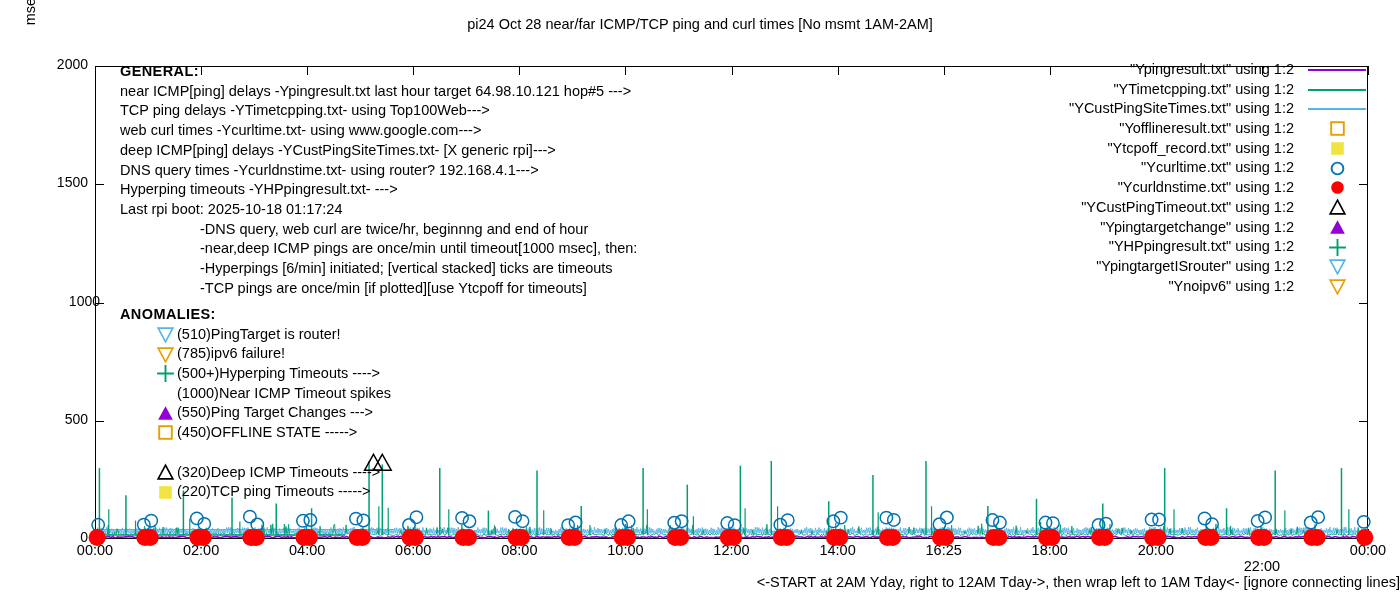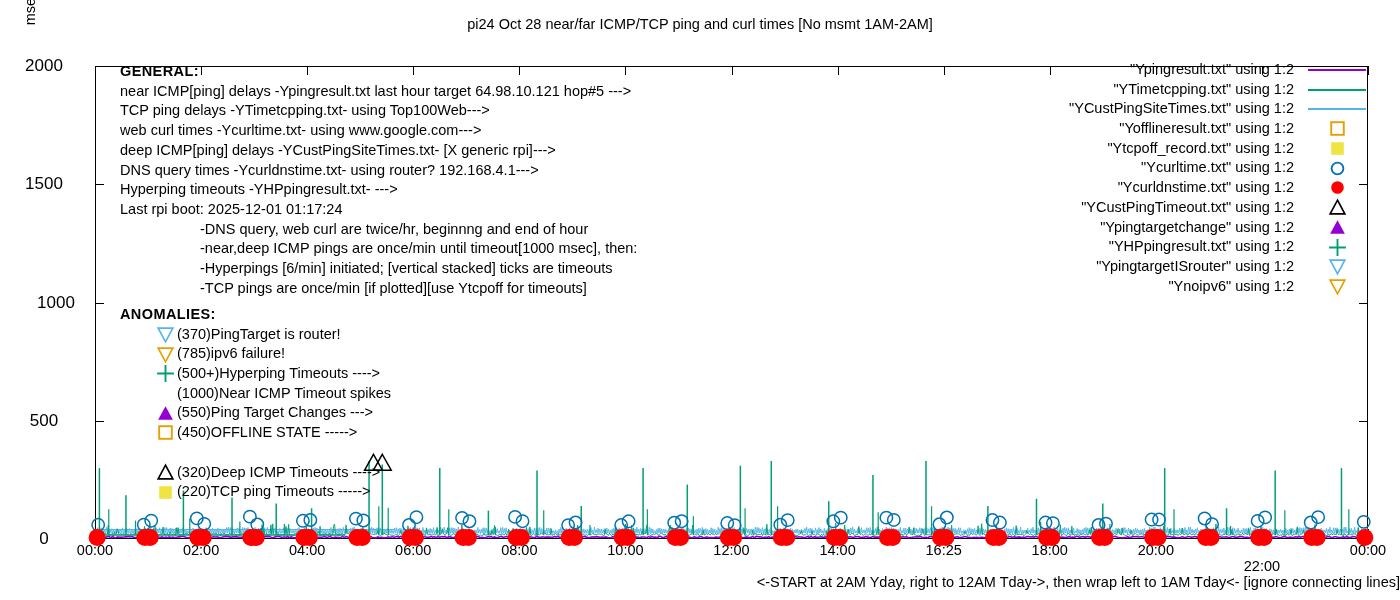--- a/index.html
+++ b/index.html
@@ -10,7 +10,7 @@
   #plot-frame{left:95px;top:66px;width:1273px;height:473px;border:1.4px solid #000;box-sizing:border-box;background:transparent;}
   #y-axis-label{left:-14px;top:290px;width:60px;text-align:center;font-size:14.5px;
       transform:rotate(-90deg);transform-origin:center center;}
-  .ytick-wrap{position:absolute;left:0;width:88px;text-align:center;font-size:17px;}
+  .ytick-wrap{position:absolute;left:0;width:88px;text-align:right;font-size:14px;}
   .ytick-mark{position:absolute;left:95px;width:9px;height:0;border-top:1.4px solid #000;}
   .ytick-mark-r{position:absolute;left:1359px;width:9px;height:0;border-top:1.4px solid #000;}
   .xtick-label{position:absolute;font-size:14.5px;text-align:center;width:70px;}

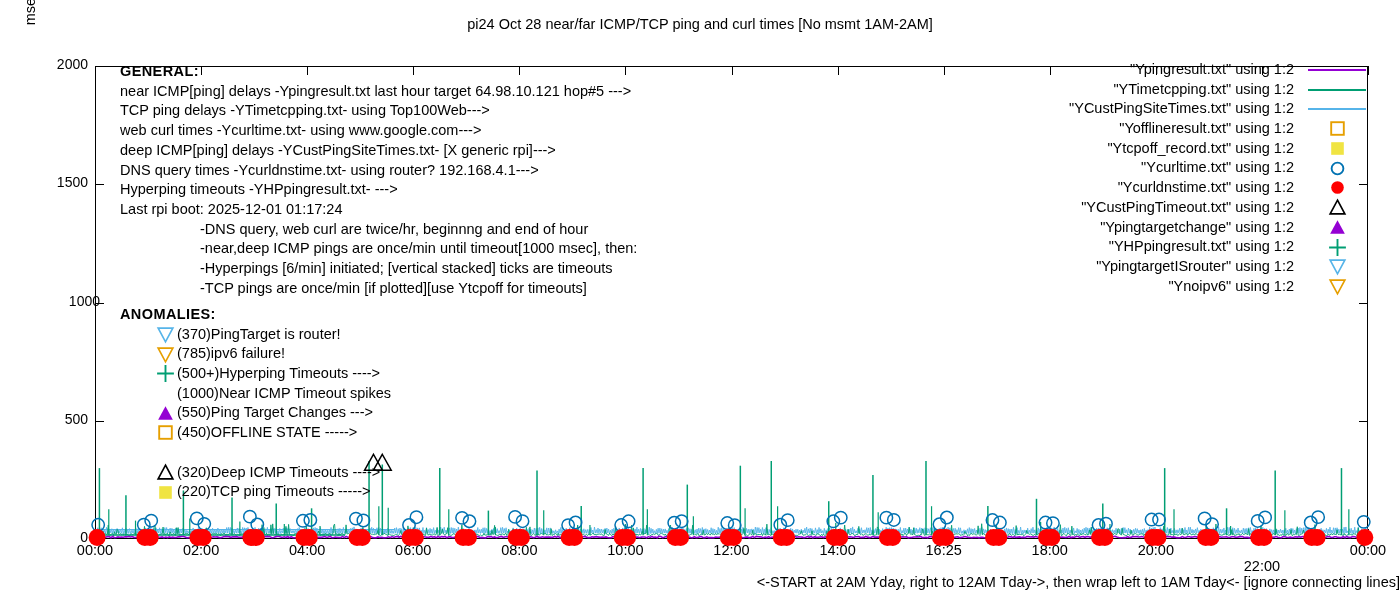--- a/index.html
+++ b/index.html
@@ -279,7 +279,7 @@
   <div>deep ICMP[ping] delays -YCustPingSiteTimes.txt- [X generic rpi]---&gt;</div>
   <div>DNS query times -Ycurldnstime.txt- using router? 192.168.4.1---&gt;</div>
   <div>Hyperping timeouts -YHPpingresult.txt- ---&gt;</div>
-  <div>Last rpi boot: 2025-12-01 01:17:24</div>
+  <div>Last rpi boot: 2025-10-18 01:17:24</div>
   <div style="padding-left:80px">-DNS query, web curl are twice/hr, beginnng and end of hour</div>
   <div style="padding-left:80px">-near,deep ICMP pings are once/min until timeout[1000 msec], then:</div>
   <div style="padding-left:80px"> -Hyperpings [6/min] initiated; [vertical stacked] ticks are timeouts</div>

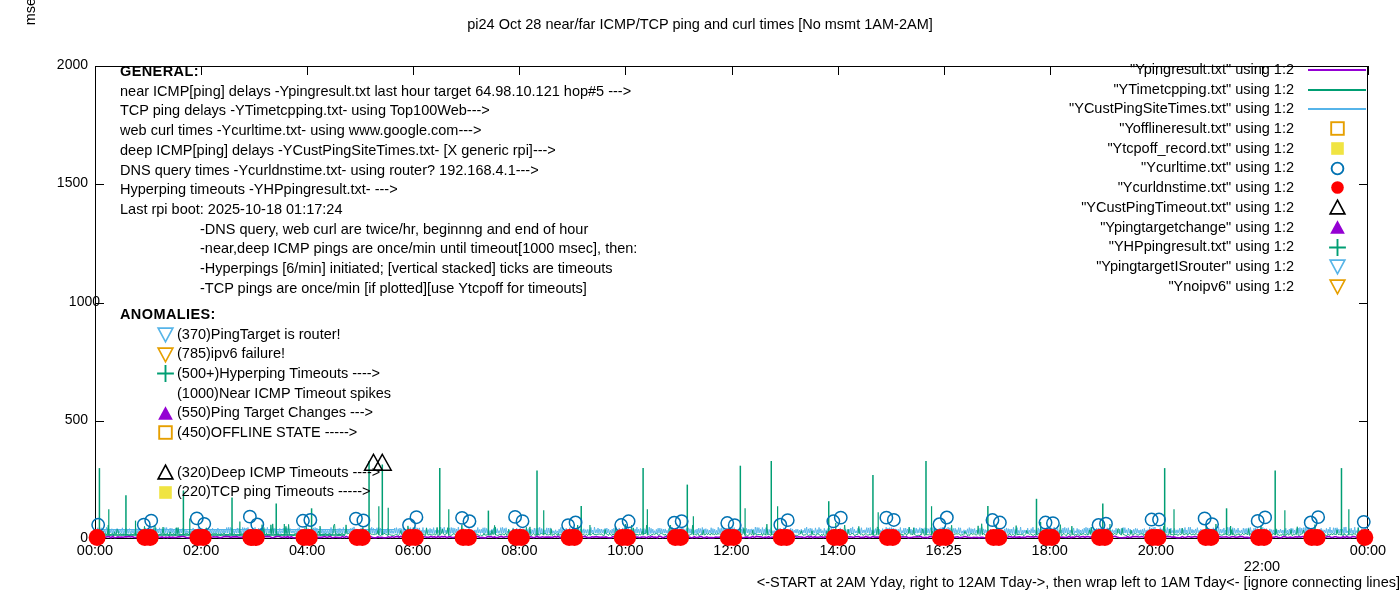--- a/index.html
+++ b/index.html
@@ -295,7 +295,7 @@
             <polygon points="3,4 17,4 10,17" fill="none" stroke="#56B4E9" stroke-width="1.6"></polygon>
           </svg>
         </span>
-        <span class="anom-txt">(370)PingTarget is router!</span>
+        <span class="anom-txt">(510)PingTarget is router!</span>
       </div>
       <div class="anom-row">
         <span class="anom-sym">

